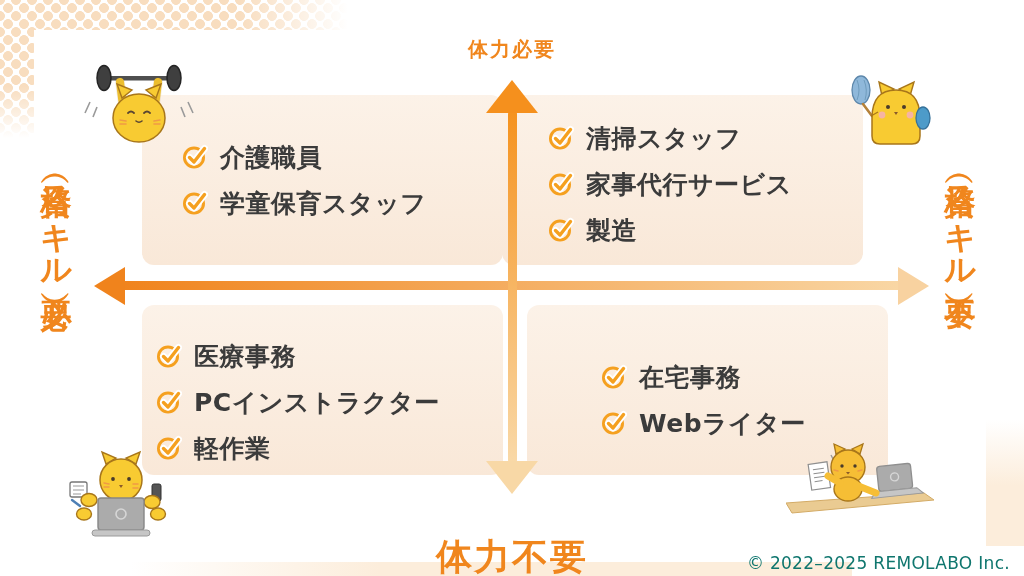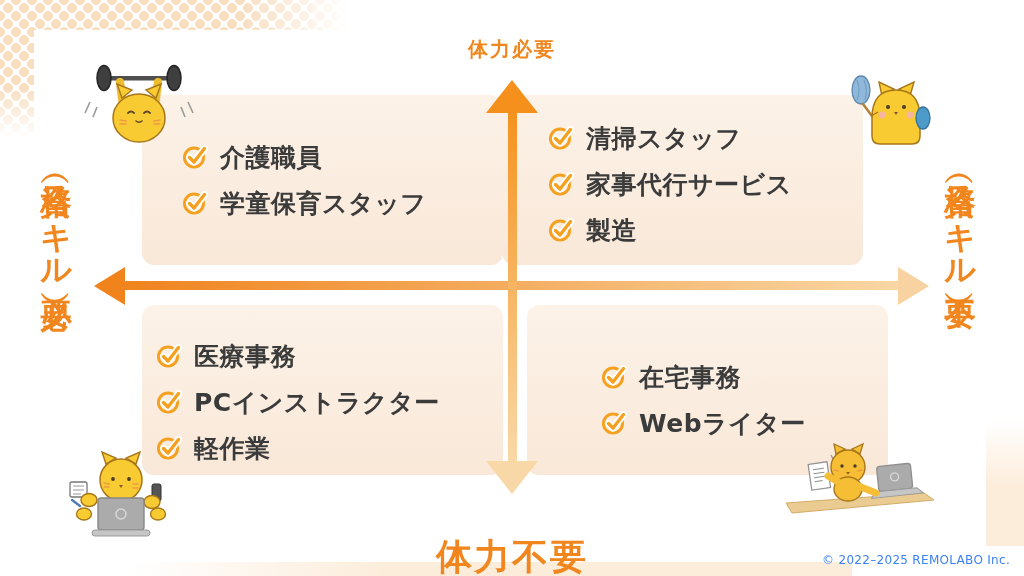--- a/index.html
+++ b/index.html
@@ -71,7 +71,7 @@
   .mascot-br{left:786px;top:441px;width:150px;height:86px;}
 
   
-  .copyright{position:absolute;right:14px;top:553px;font-size:12px;color:#3b82f6;letter-spacing:0.3px;text-align:right;}
+  .copyright{position:absolute;right:14px;top:553px;font-size:17px;color:#0f766e;letter-spacing:0.3px;text-align:right;}
 </style>
 </head>
 <body>

